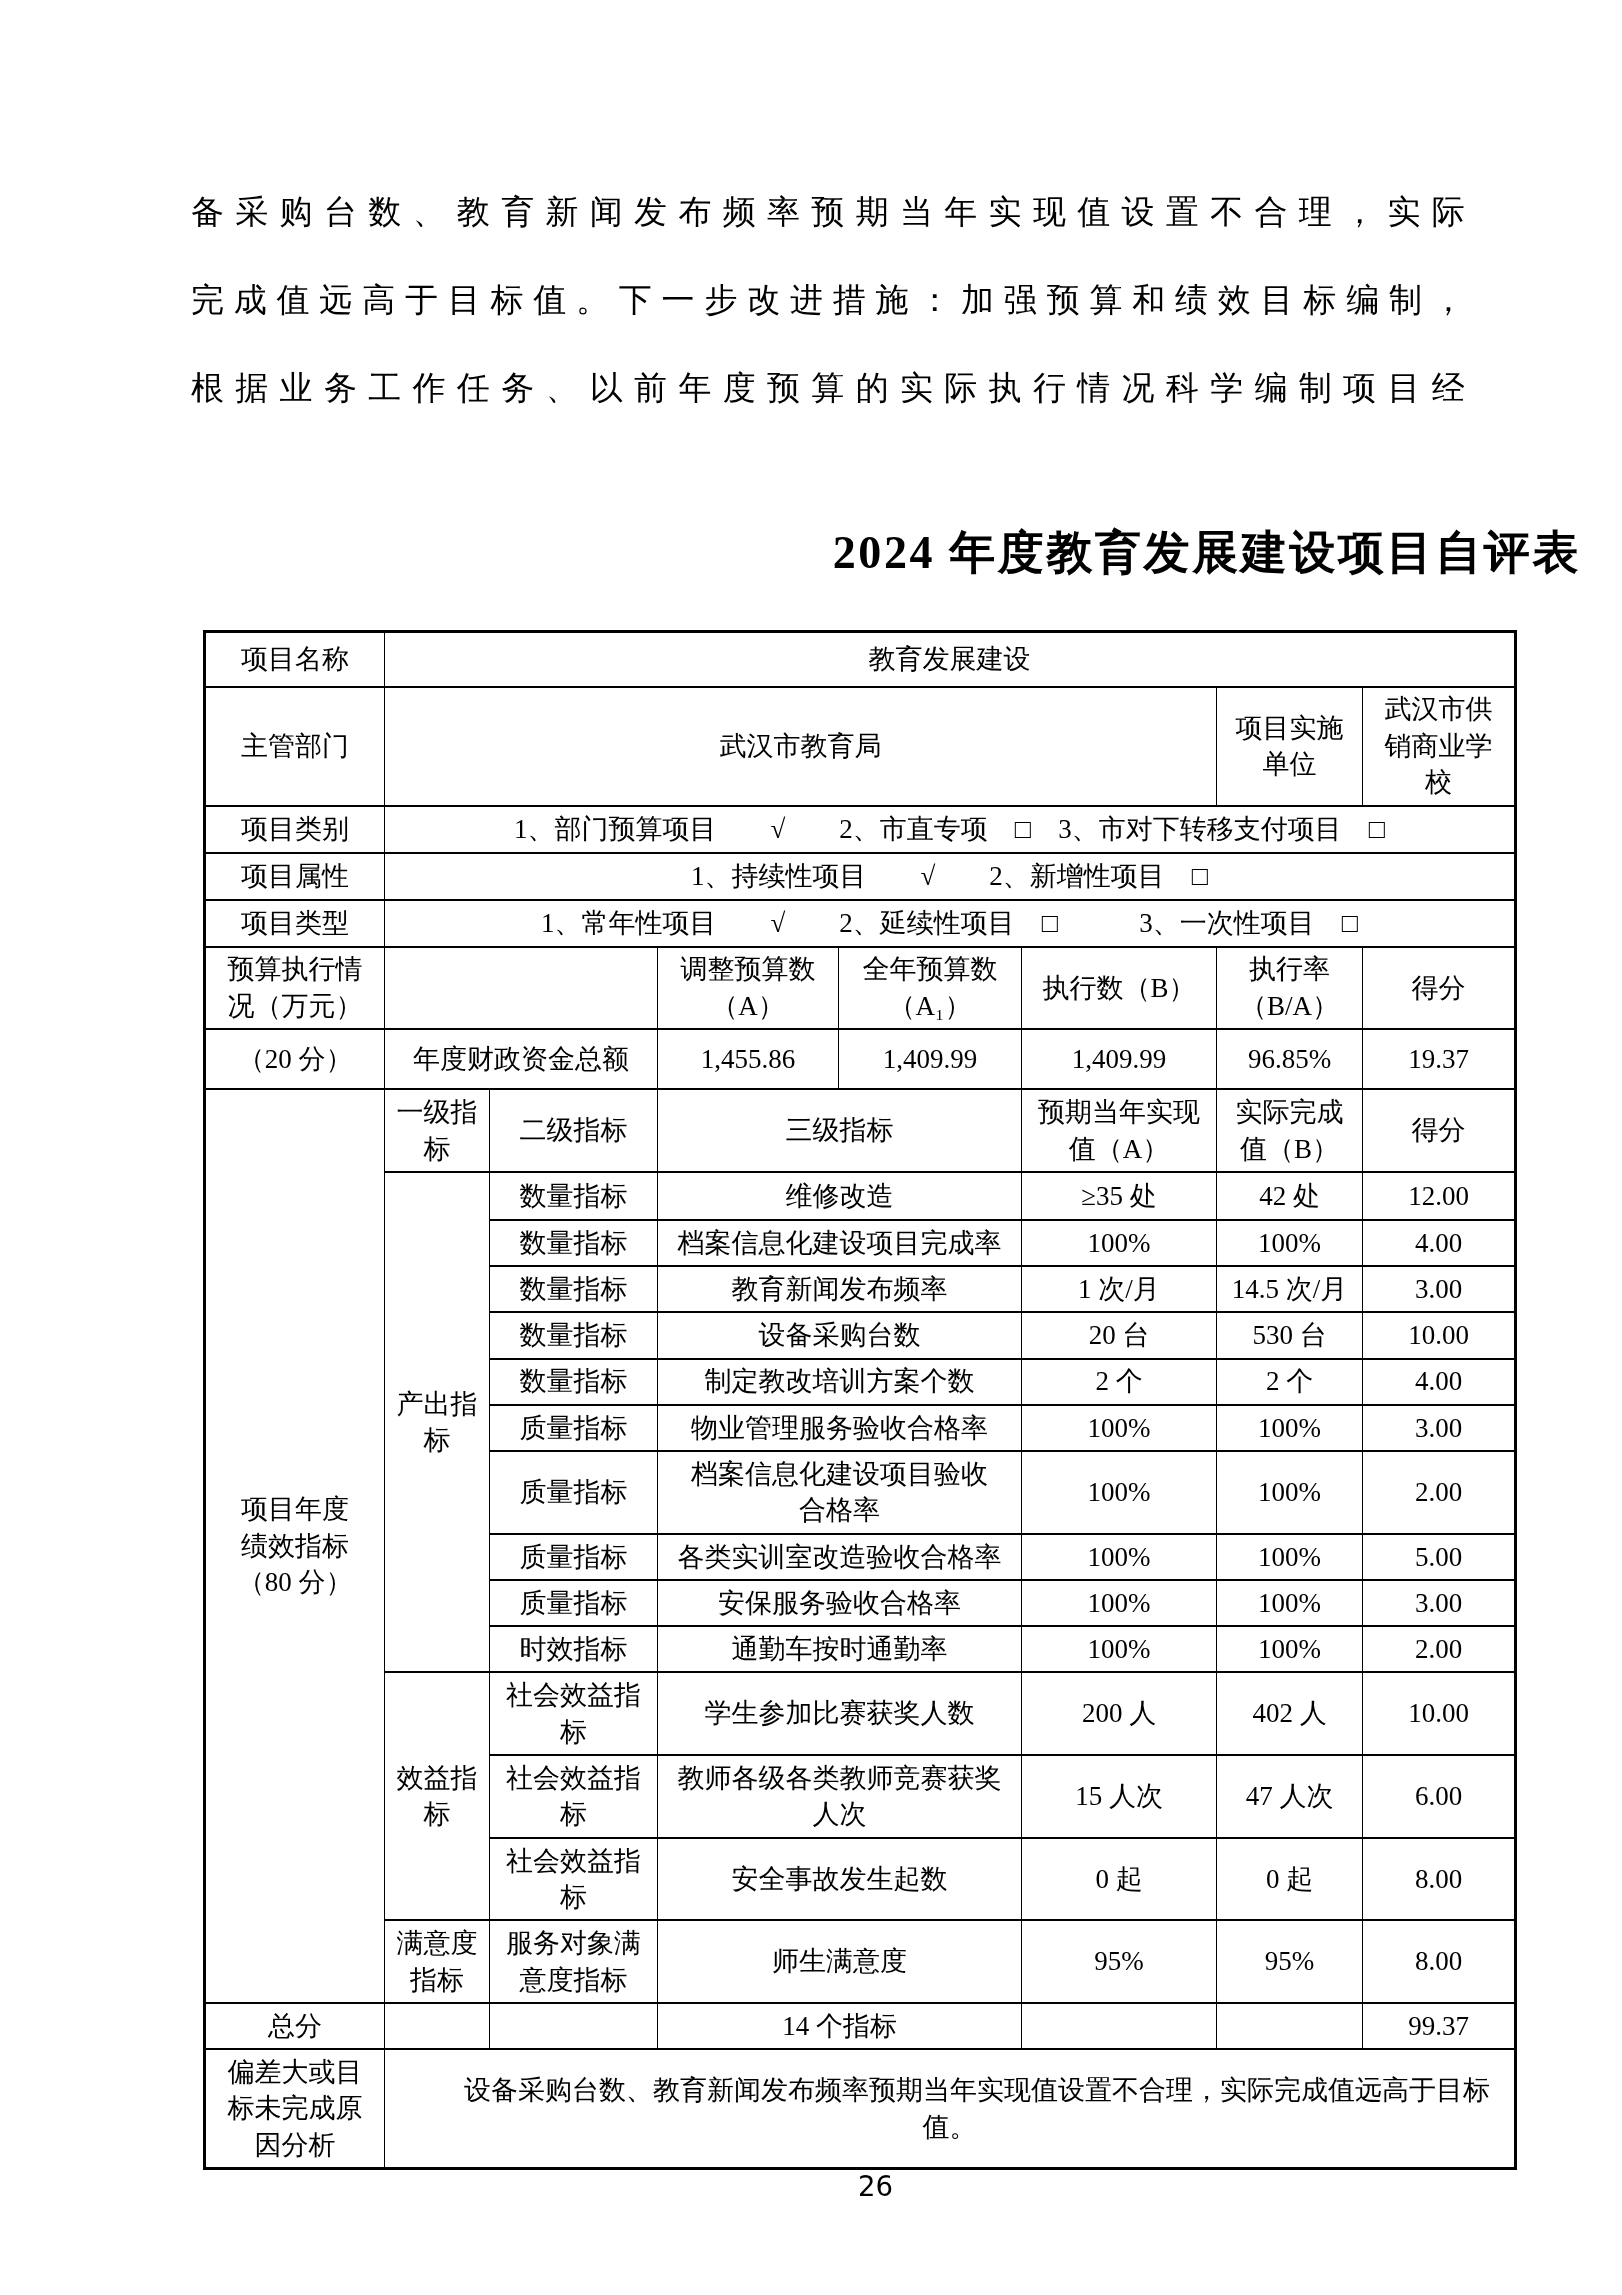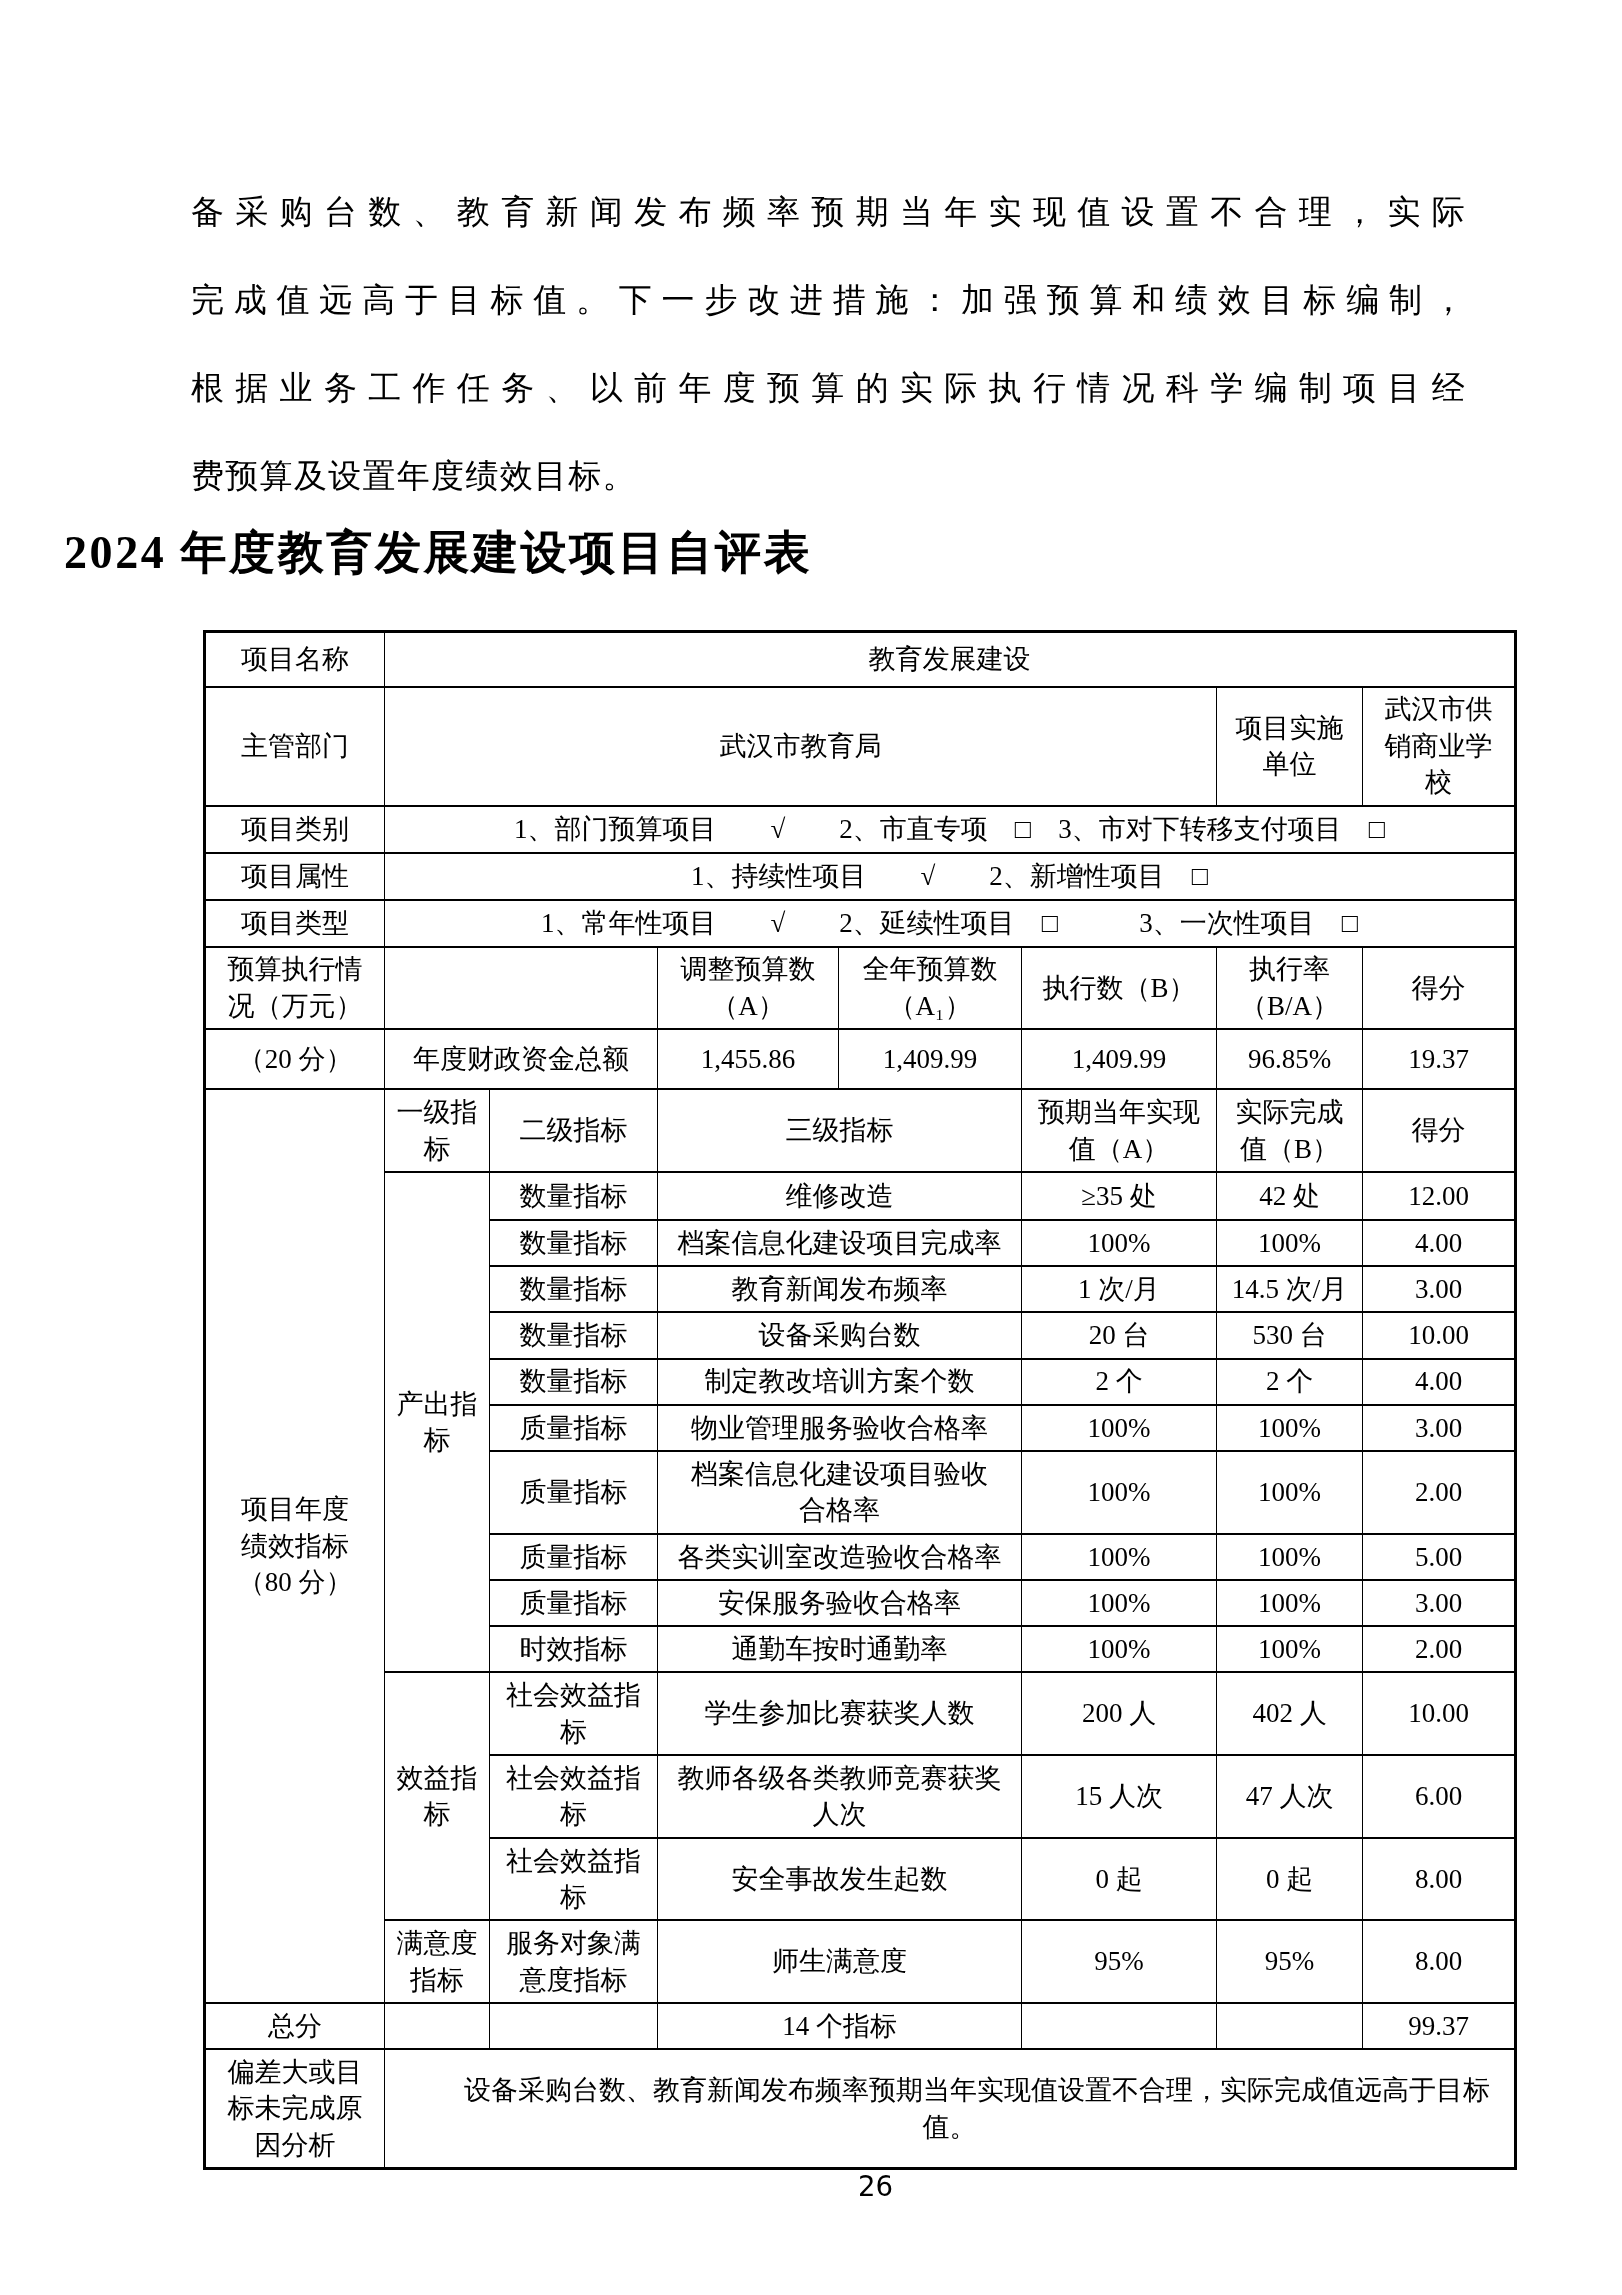--- a/index.html
+++ b/index.html
@@ -47,7 +47,6 @@
     <div class="line fill">备采购台数、教育新闻发布频率预期当年实现值设置不合理，实际</div>
     <div class="line fill">完成值远高于目标值。下一步改进措施：加强预算和绩效目标编制，</div>
     <div class="line fill">根据业务工作任务、以前年度预算的实际执行情况科学编制项目经</div>
-    <div class="line">费预算及设置年度绩效目标。</div>
   </div>
 
   <div class="doc-title">2024 年度教育发展建设项目自评表</div>

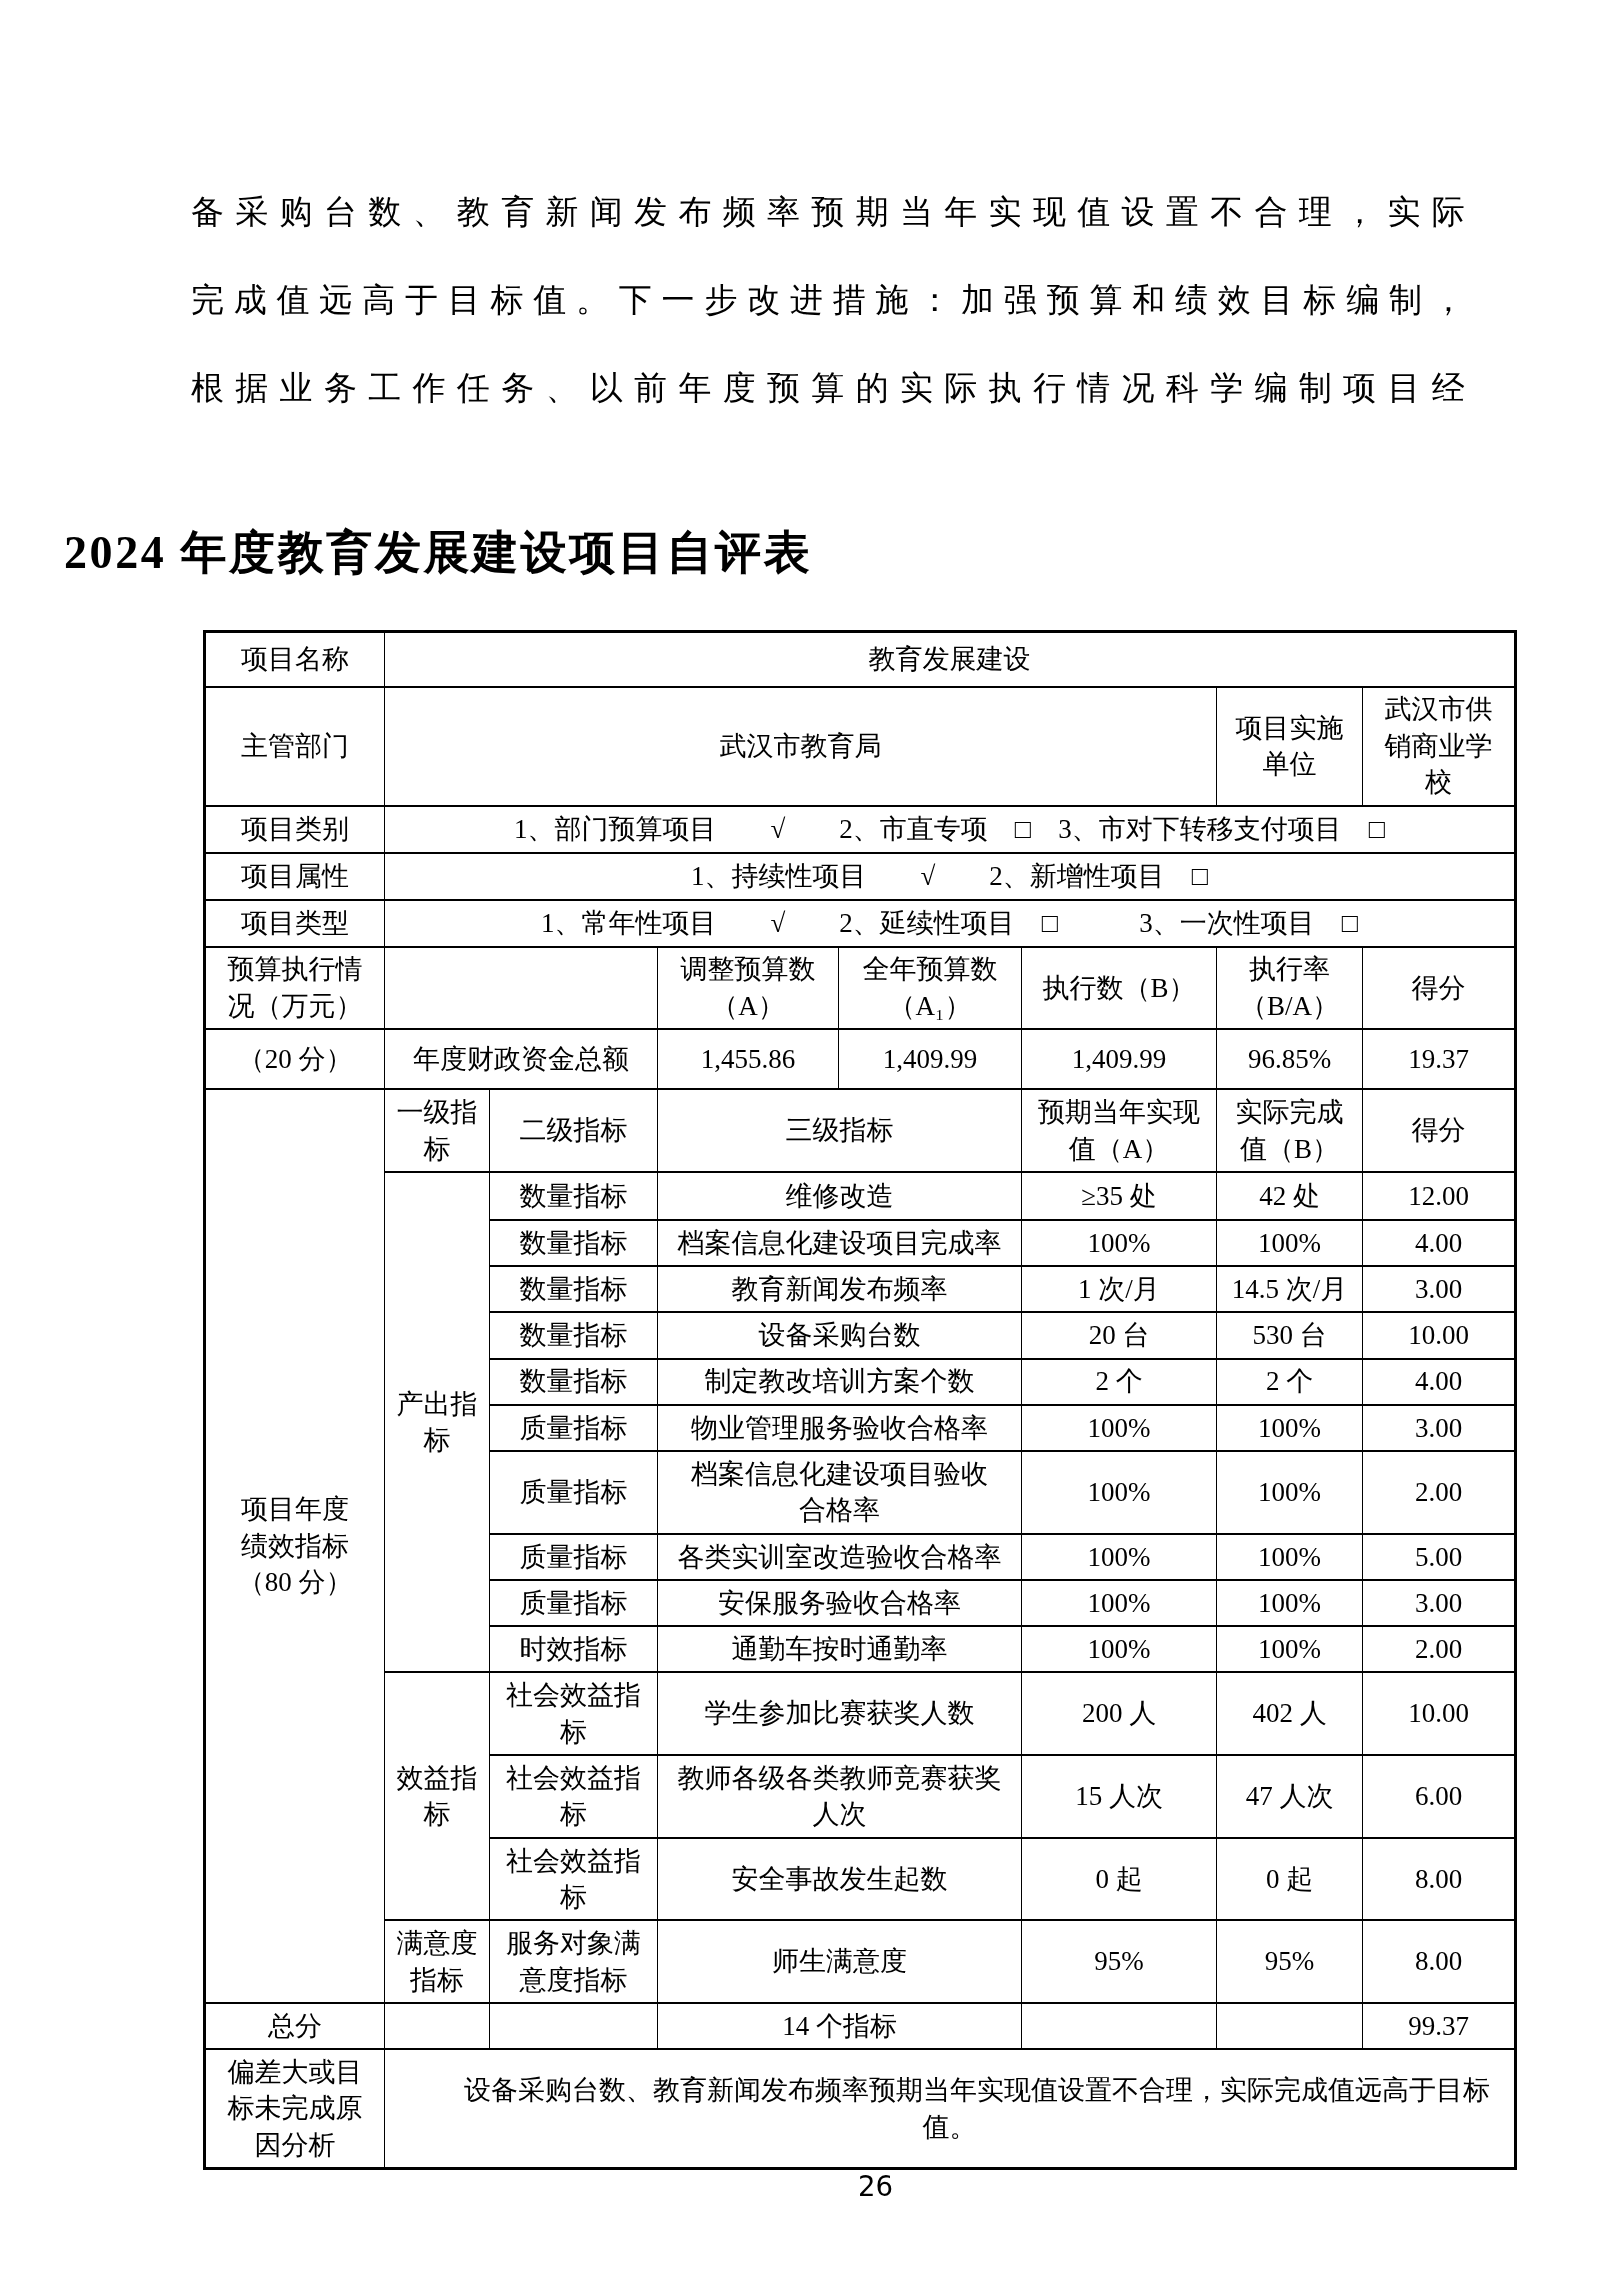--- a/index.html
+++ b/index.html
@@ -18,7 +18,7 @@
                       overflow:hidden; }
 
   
-  .doc-title { position:absolute; left:0; top:522px; width:1517px; text-align:left;
+  .doc-title { position:absolute; left:0; top:522px; width:1517px; text-align:right;
                font-size:46px; font-weight:bold; letter-spacing:2.6px;padding-left:48px; }
   .unit-name { position:absolute; left:175px; top:586px; font-size:28px; }
 

